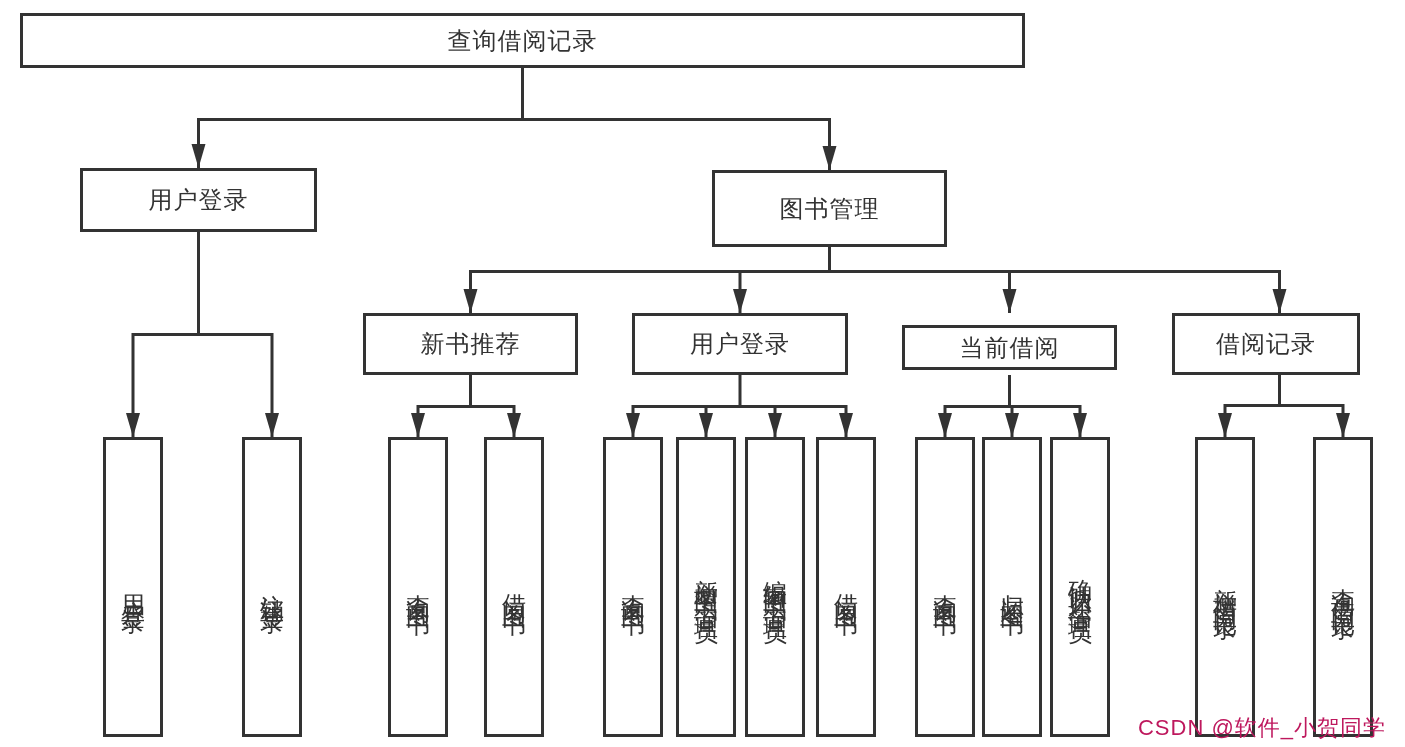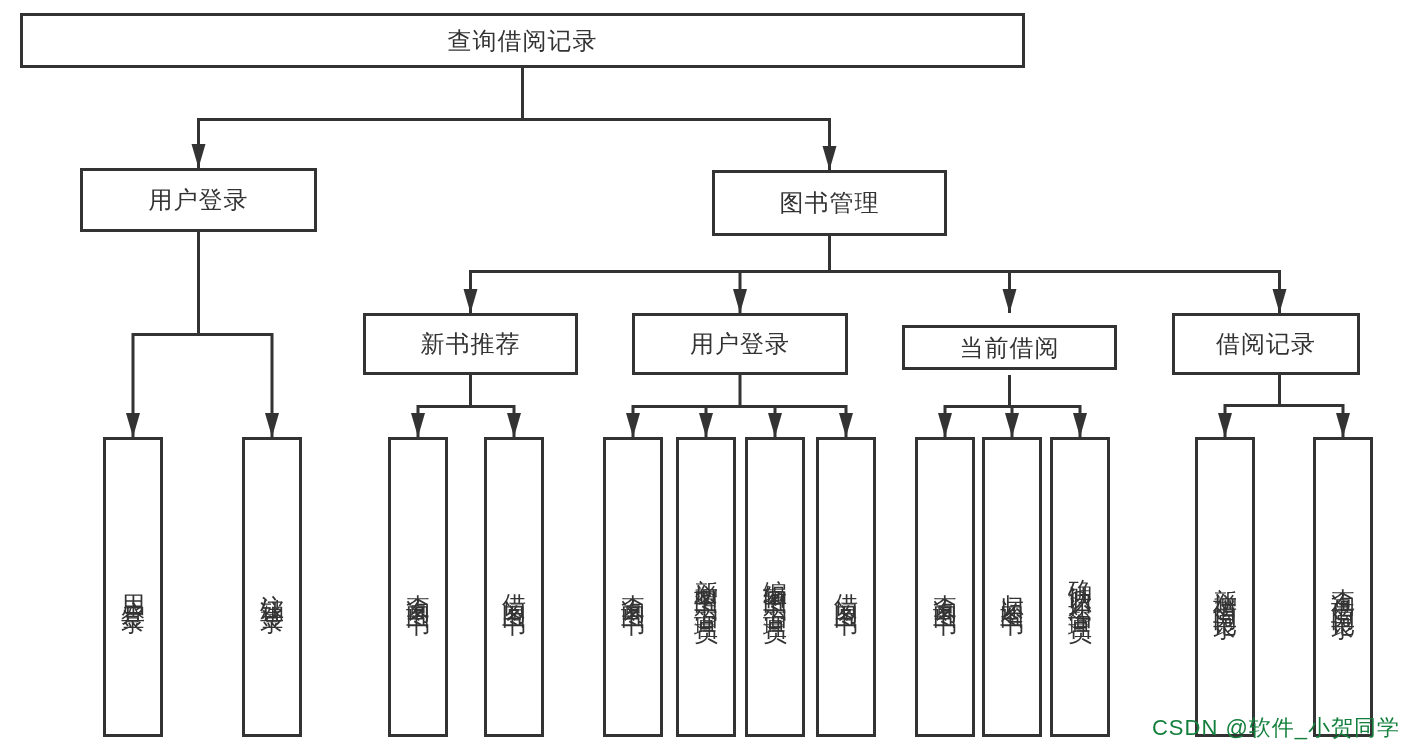--- a/index.html
+++ b/index.html
@@ -22,7 +22,7 @@
   
   #root-box      {left:20px;  top:13px;  width:1005px;height:55px;}
   #user-login-box{left:80px;  top:168px; width:237px; height:64px;}
-  #book-mgmt-box {left:712px; top:170px; width:235px; height:66px;}
+  #book-mgmt-box {left:712px; top:170px; width:235px; height:77px;}
   #new-book-box  {left:363px; top:313px; width:215px; height:62px;}
   #borrow-box    {left:632px; top:313px; width:216px; height:62px;}
   #current-box   {left:902px; top:325px; width:215px; height:45px;}

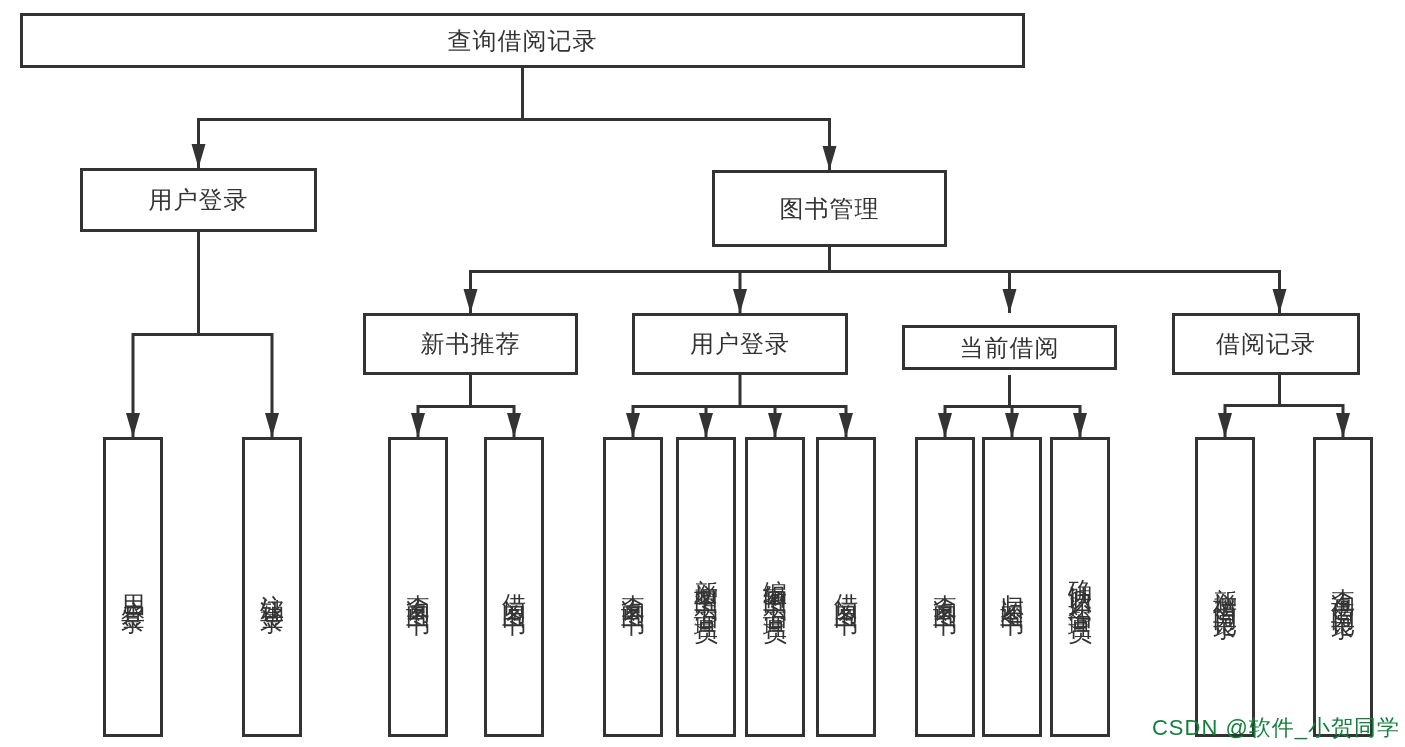--- a/index.html
+++ b/index.html
@@ -42,8 +42,8 @@
   #leaf-rec-add    {left:1195px;}
   #leaf-rec-query  {left:1313px;}
   #watermark{
-    position:absolute;right:5px;bottom:4px;z-index:2;
-    color:#15803d;font-size:22px;letter-spacing:1px;white-space:nowrap;
+    position:absolute;right:19px;bottom:4px;z-index:2;
+    color:#be185d;font-size:22px;letter-spacing:1px;white-space:nowrap;
   }
 </style>
 </head>

